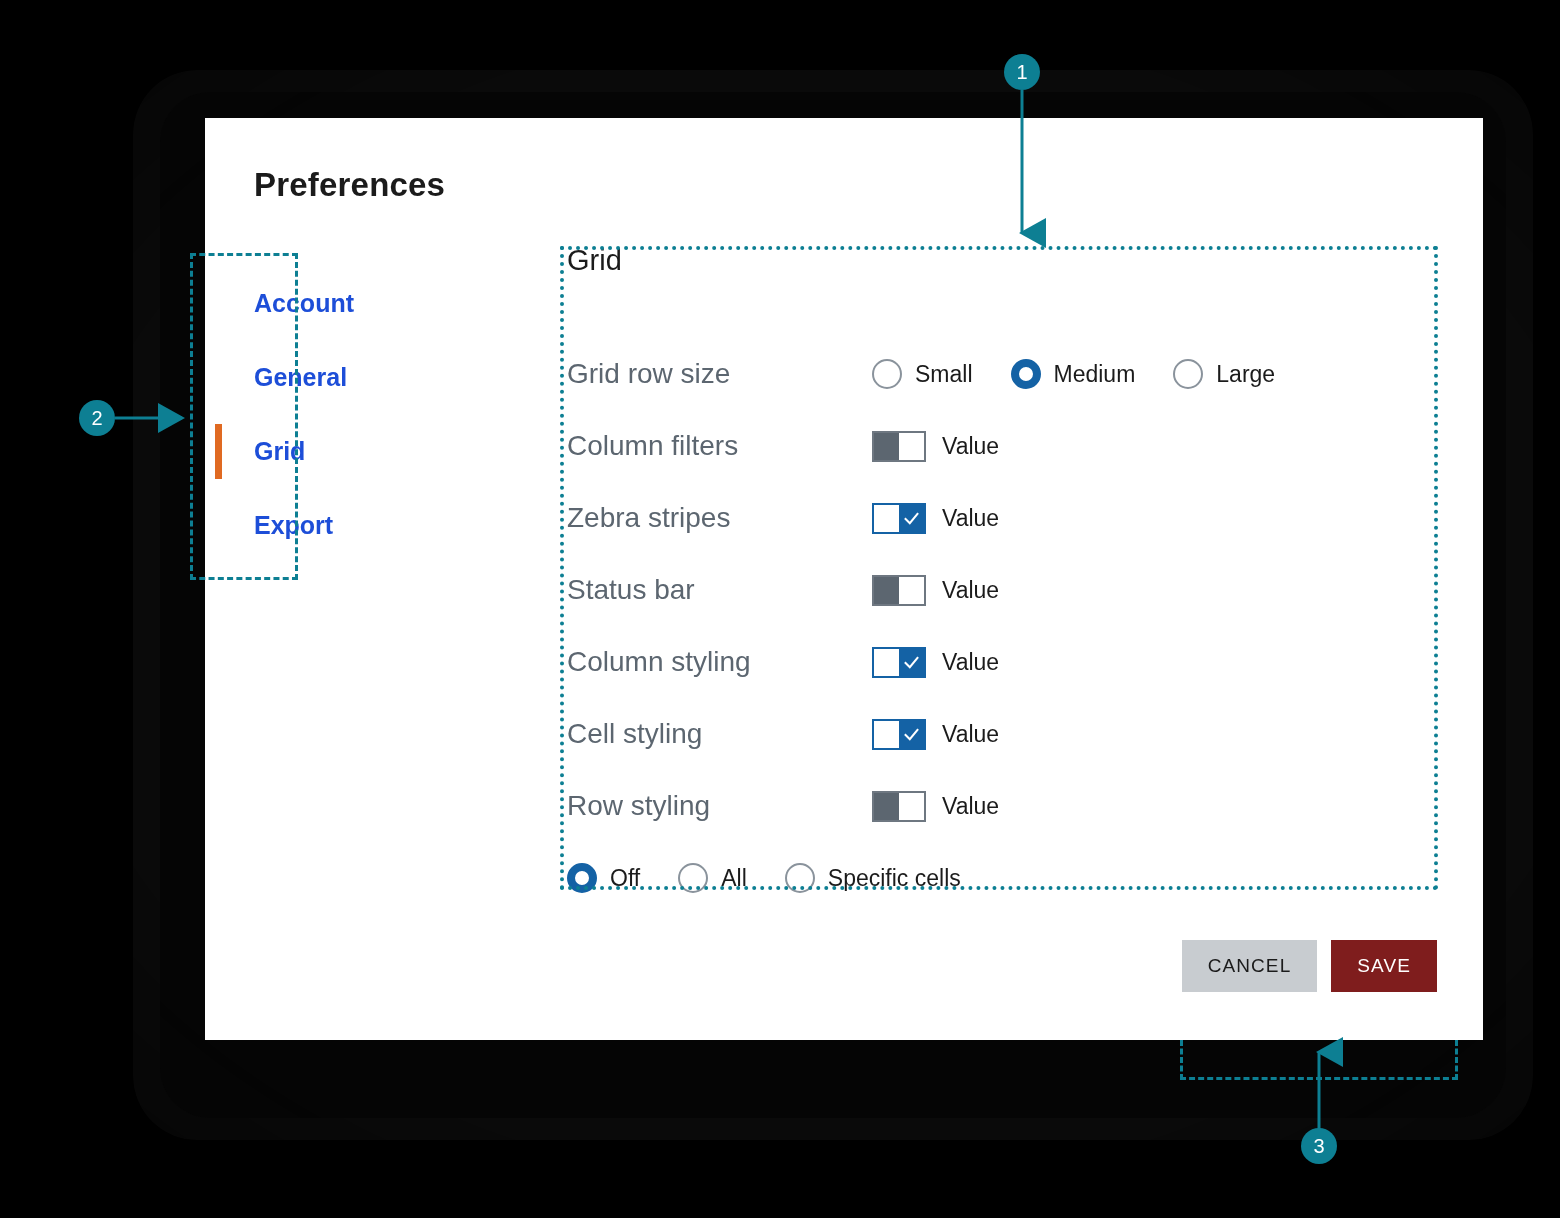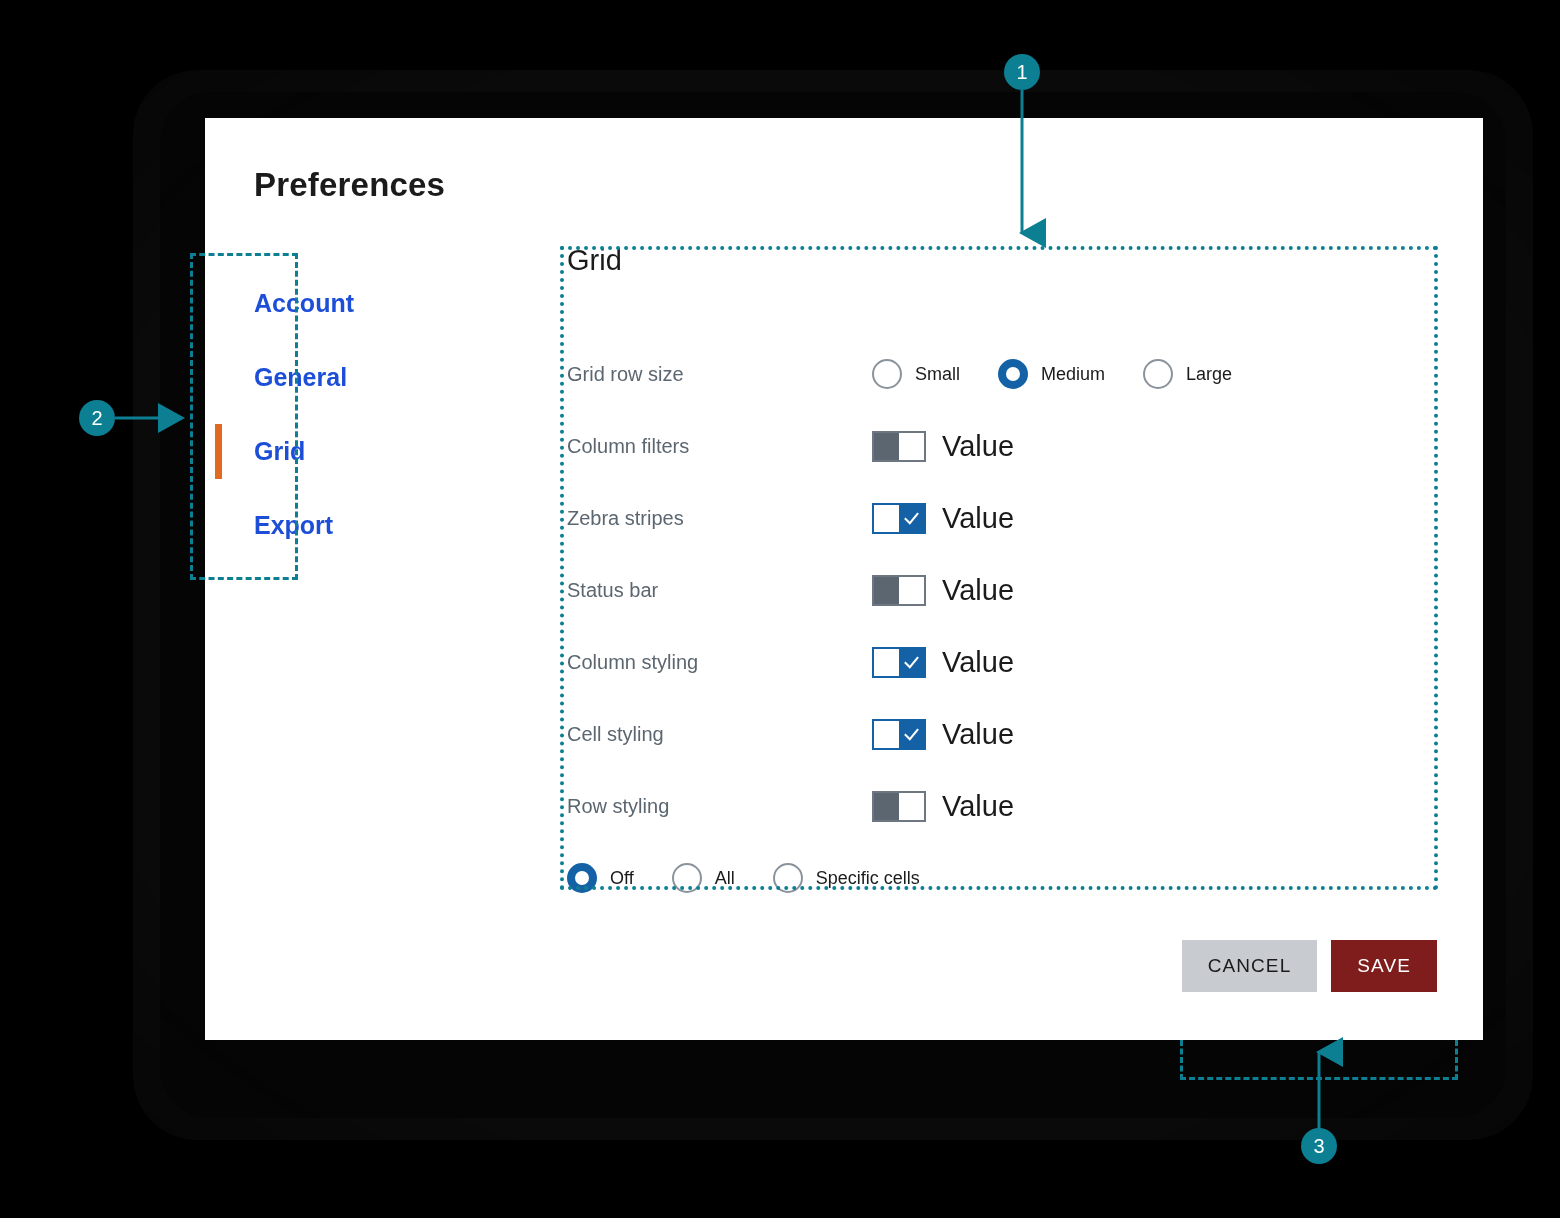--- a/index.html
+++ b/index.html
@@ -118,7 +118,7 @@
   }
   .setting-label {
     width: 305px;
-    font-size: 20px;
+    font-size: 28px;
     color: #5c6670;
     flex: 0 0 305px;
   }

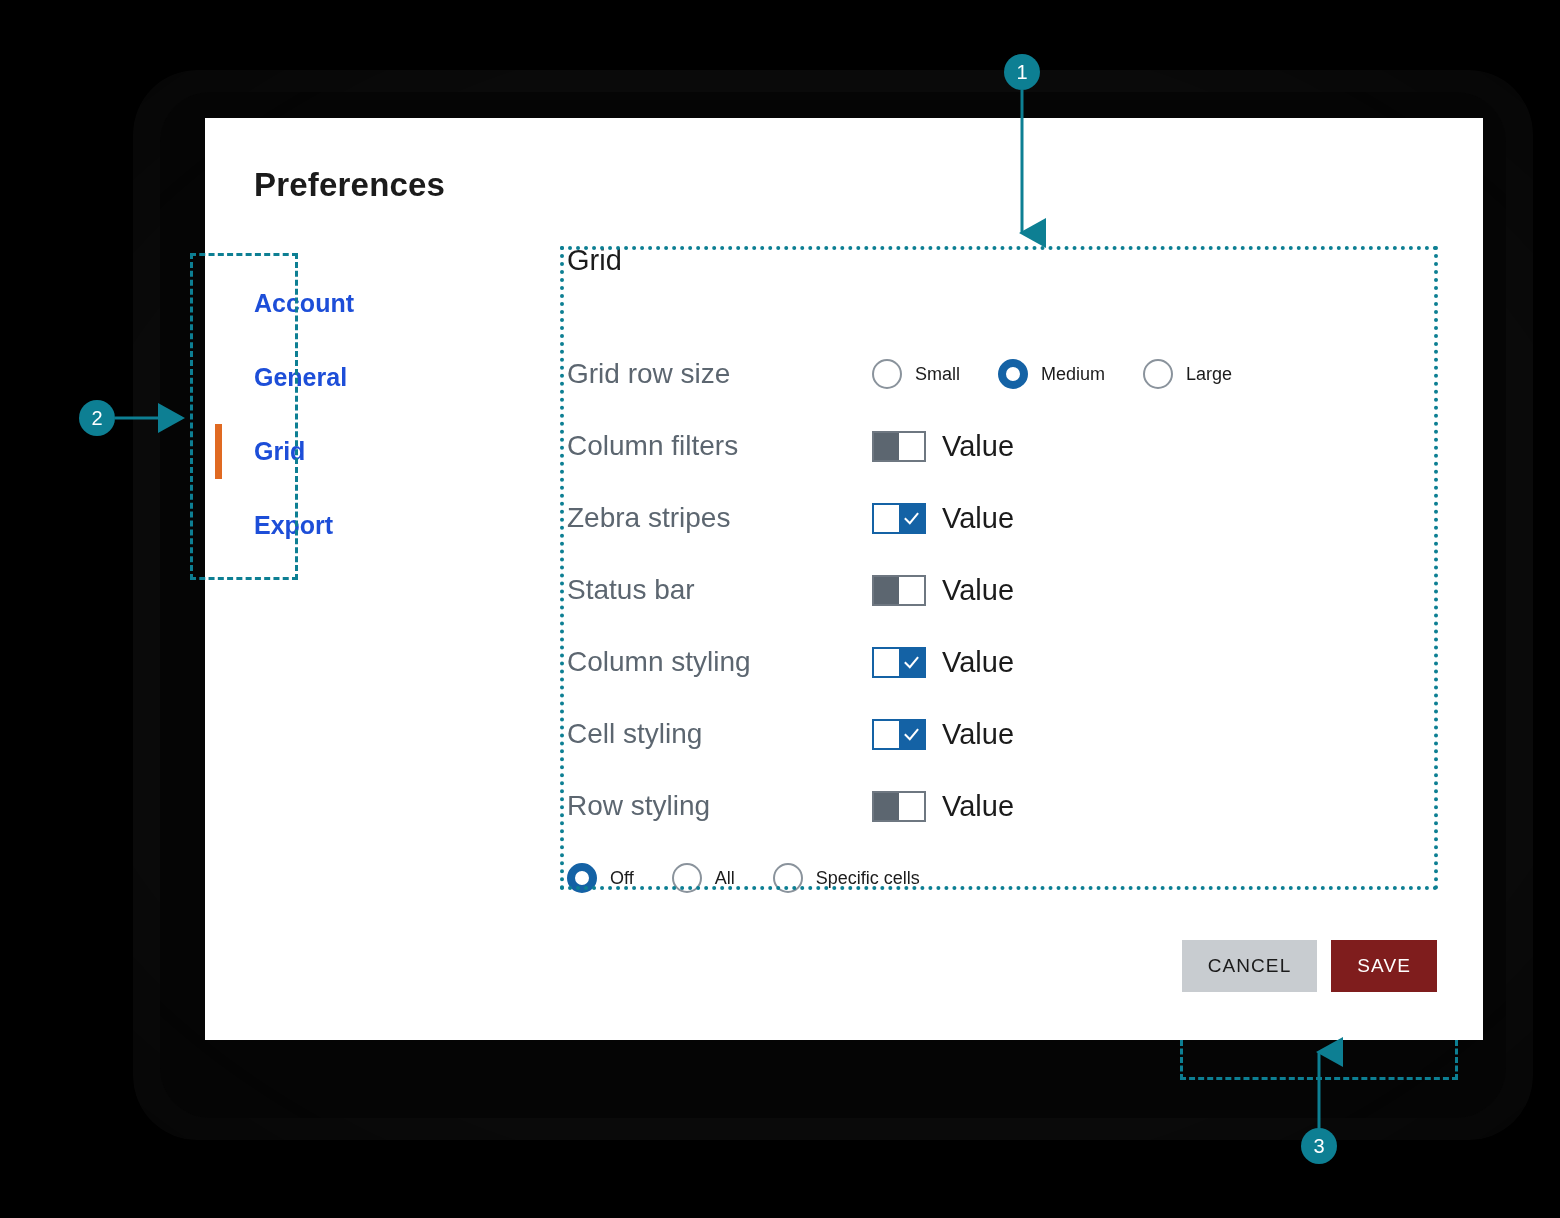--- a/index.html
+++ b/index.html
@@ -150,7 +150,7 @@
   }
   .radio-text {
     margin-left: 13px;
-    font-size: 18px;
+    font-size: 23px;
     color: #1b1b1b;
     white-space: nowrap;
   }

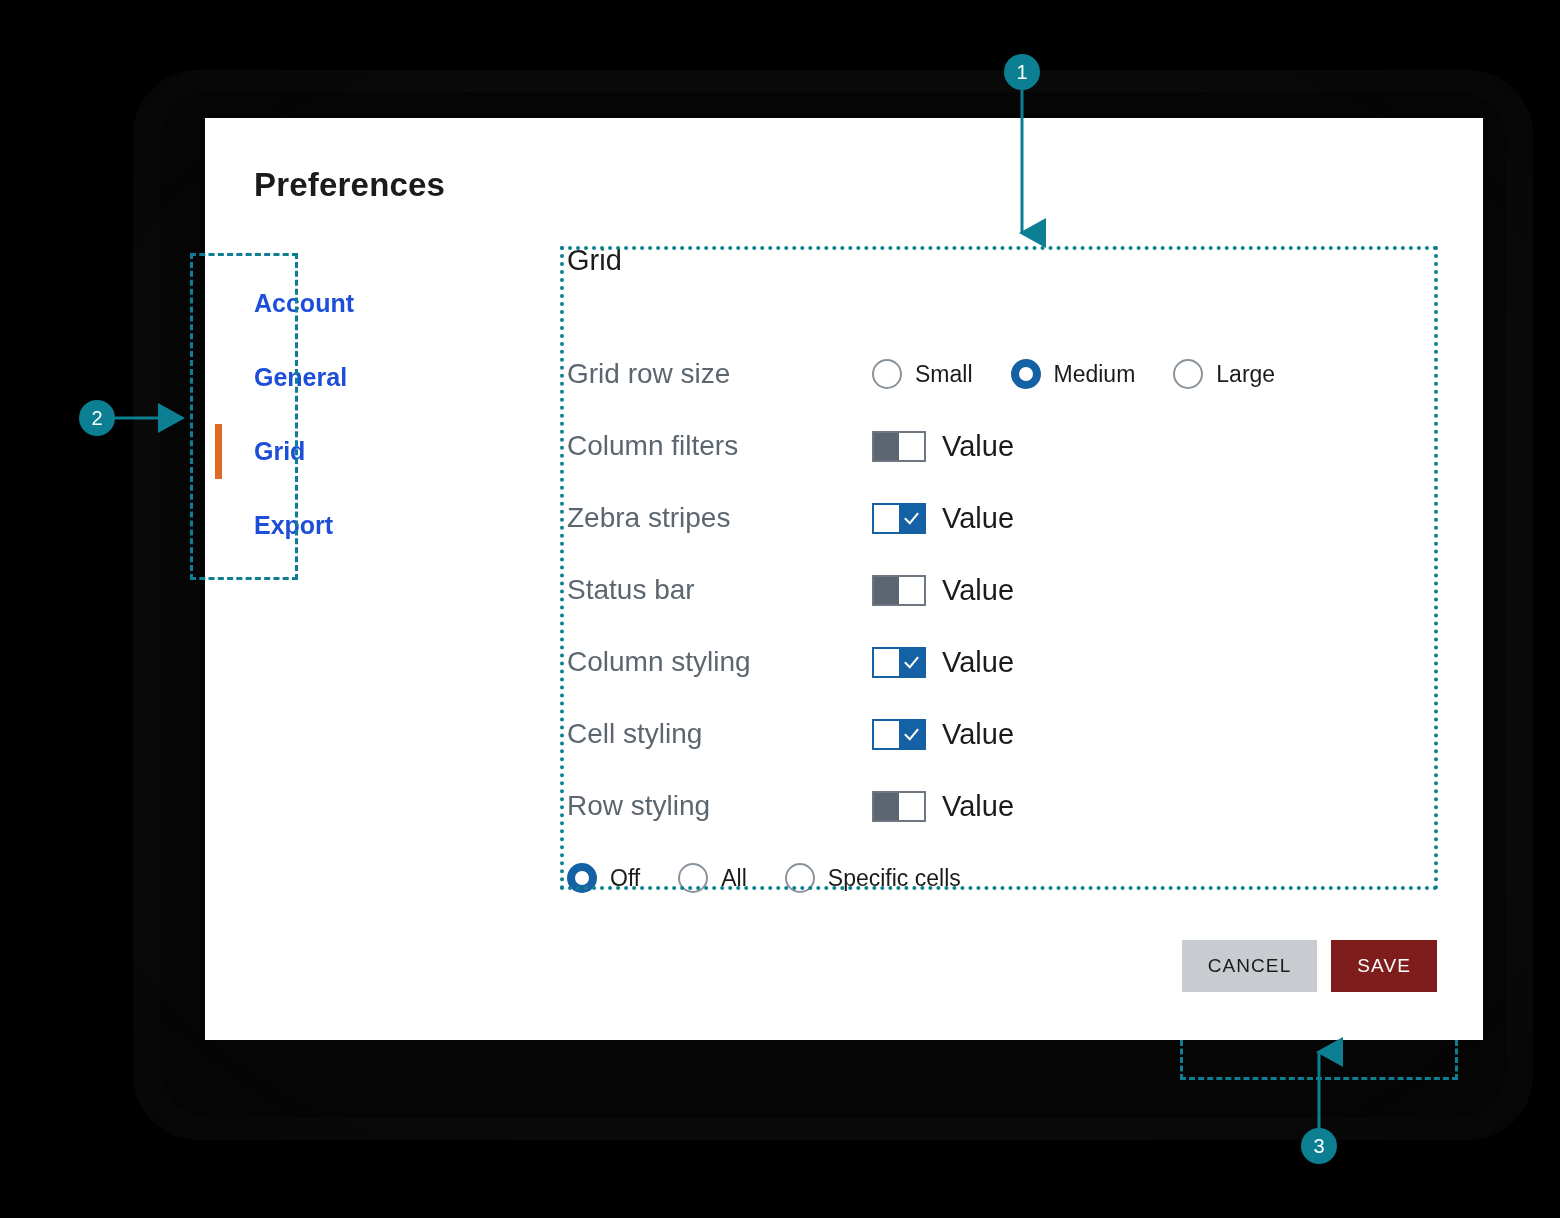--- a/index.html
+++ b/index.html
@@ -189,7 +189,7 @@
   }
   .toggle-value {
     margin-left: 16px;
-    font-size: 29px;
+    font-size: 23px;
     color: #1b1b1b;
   }
 

